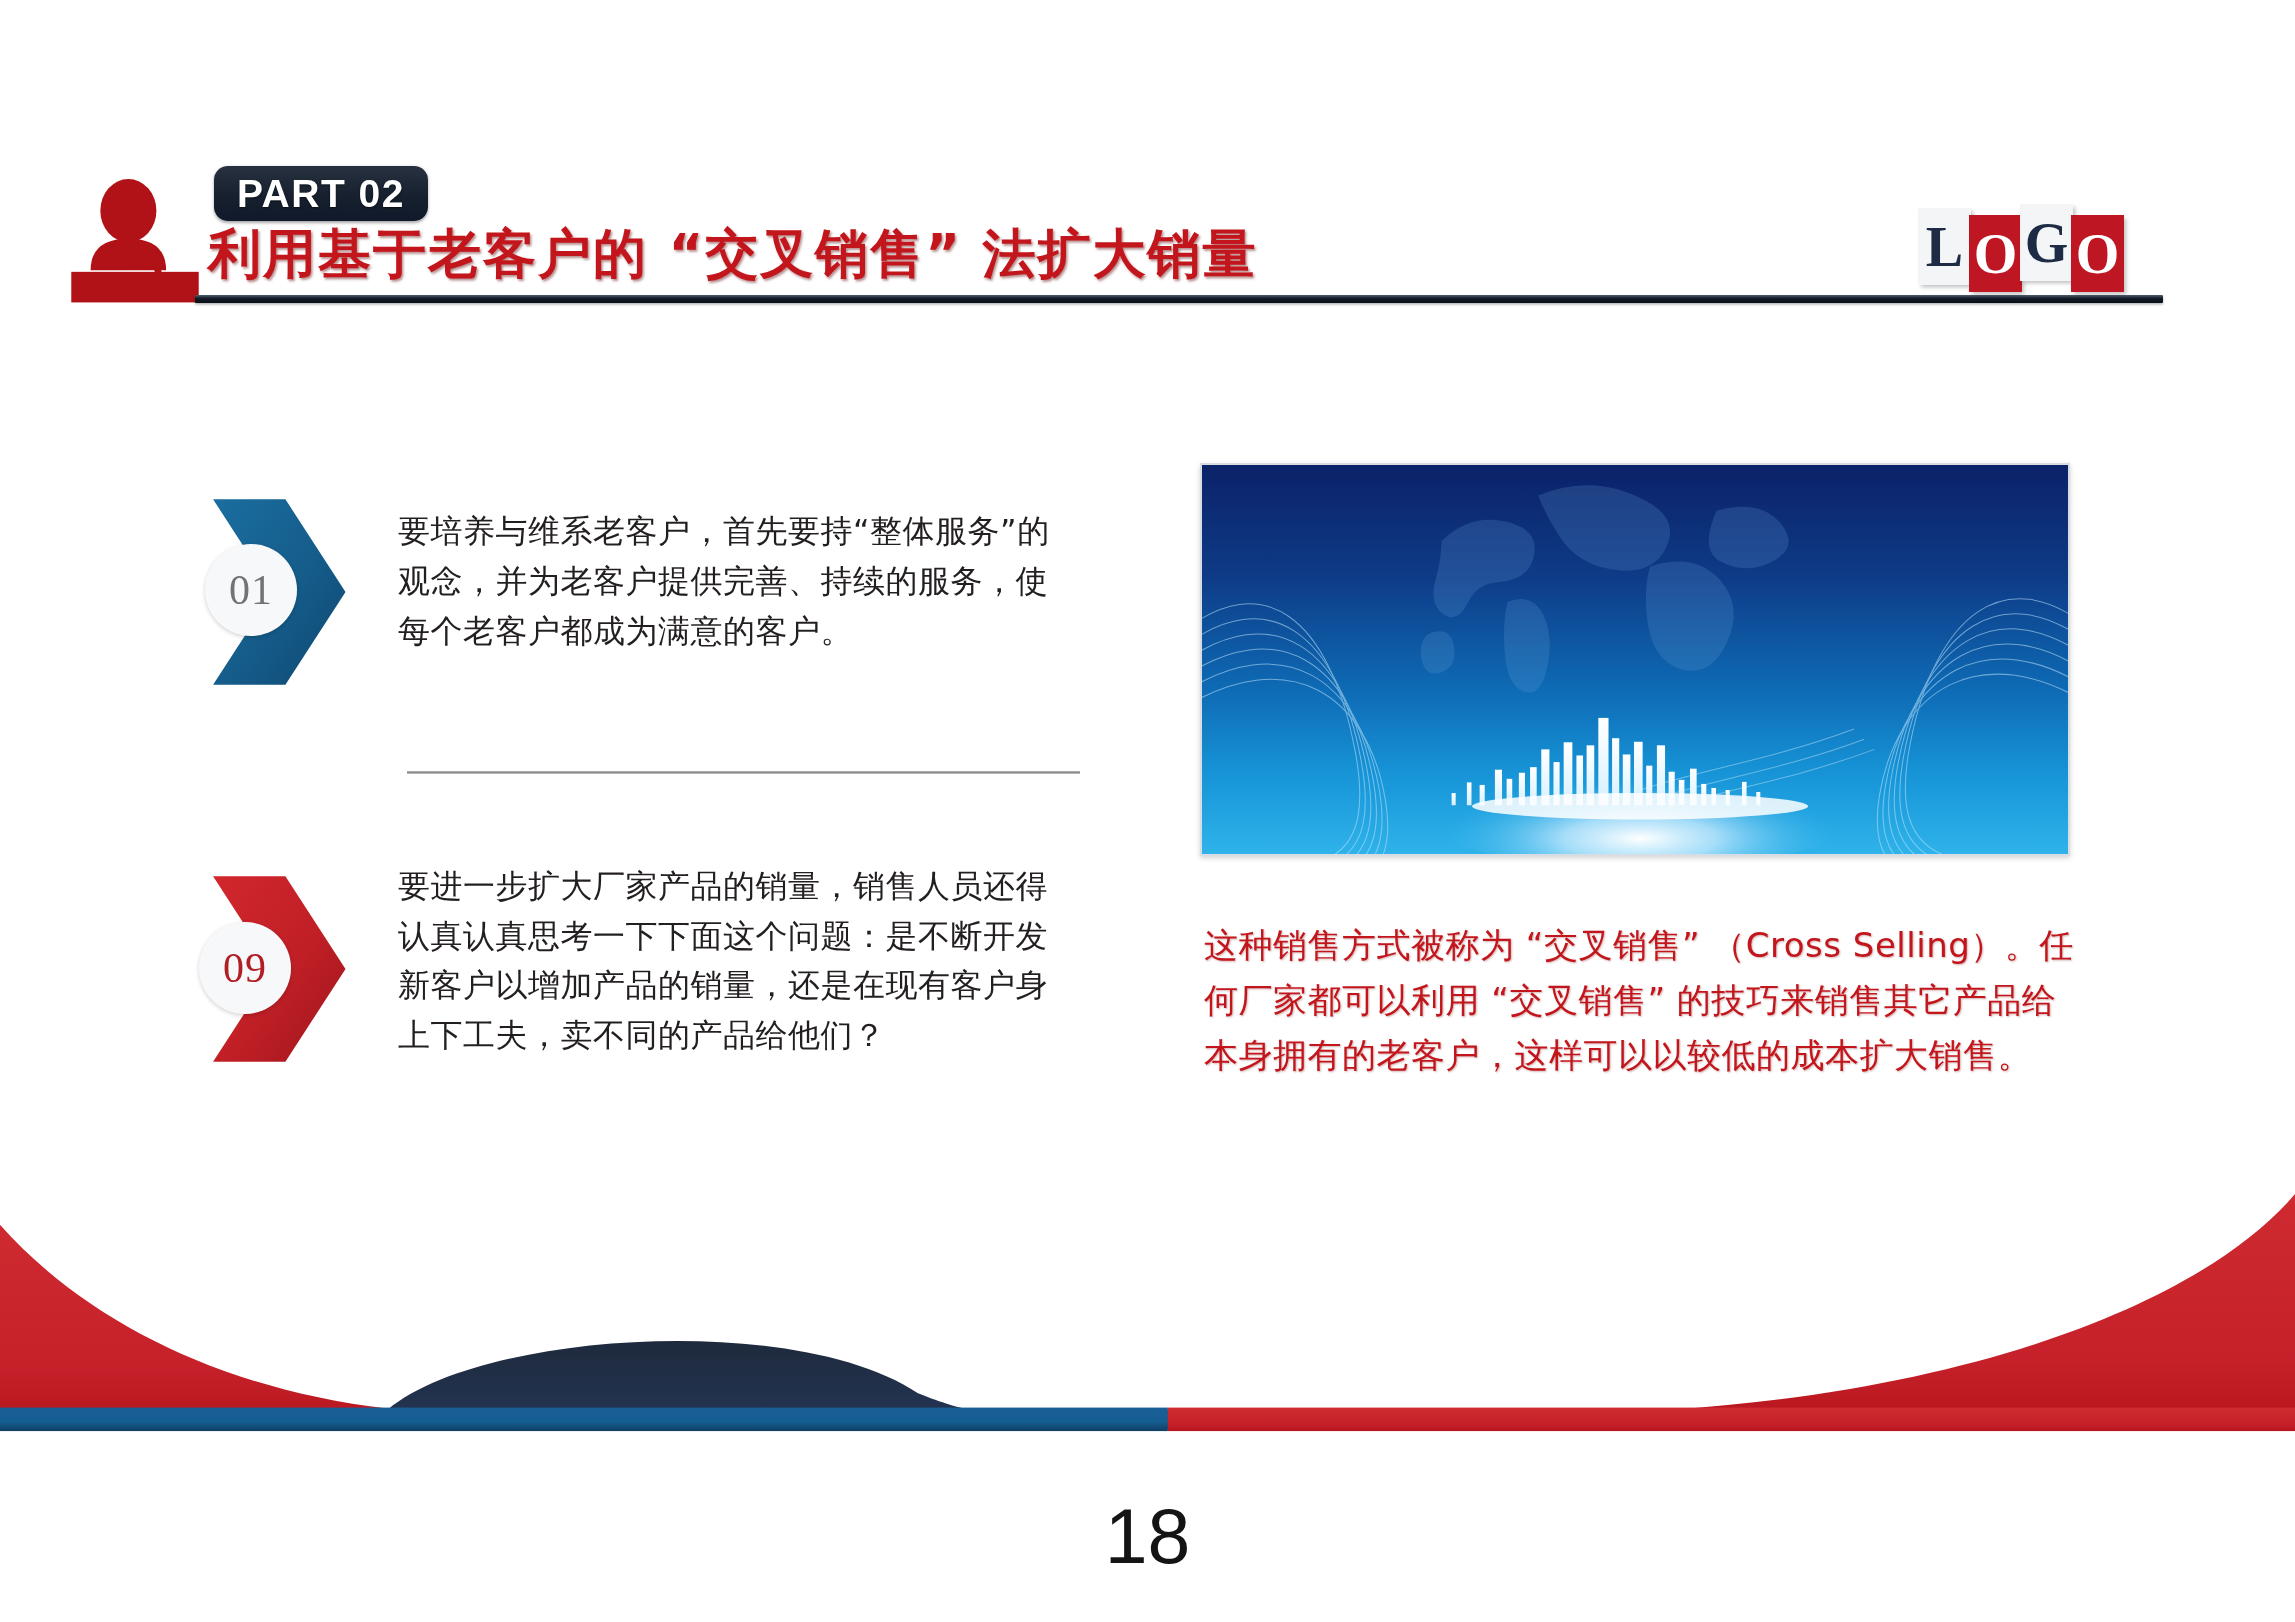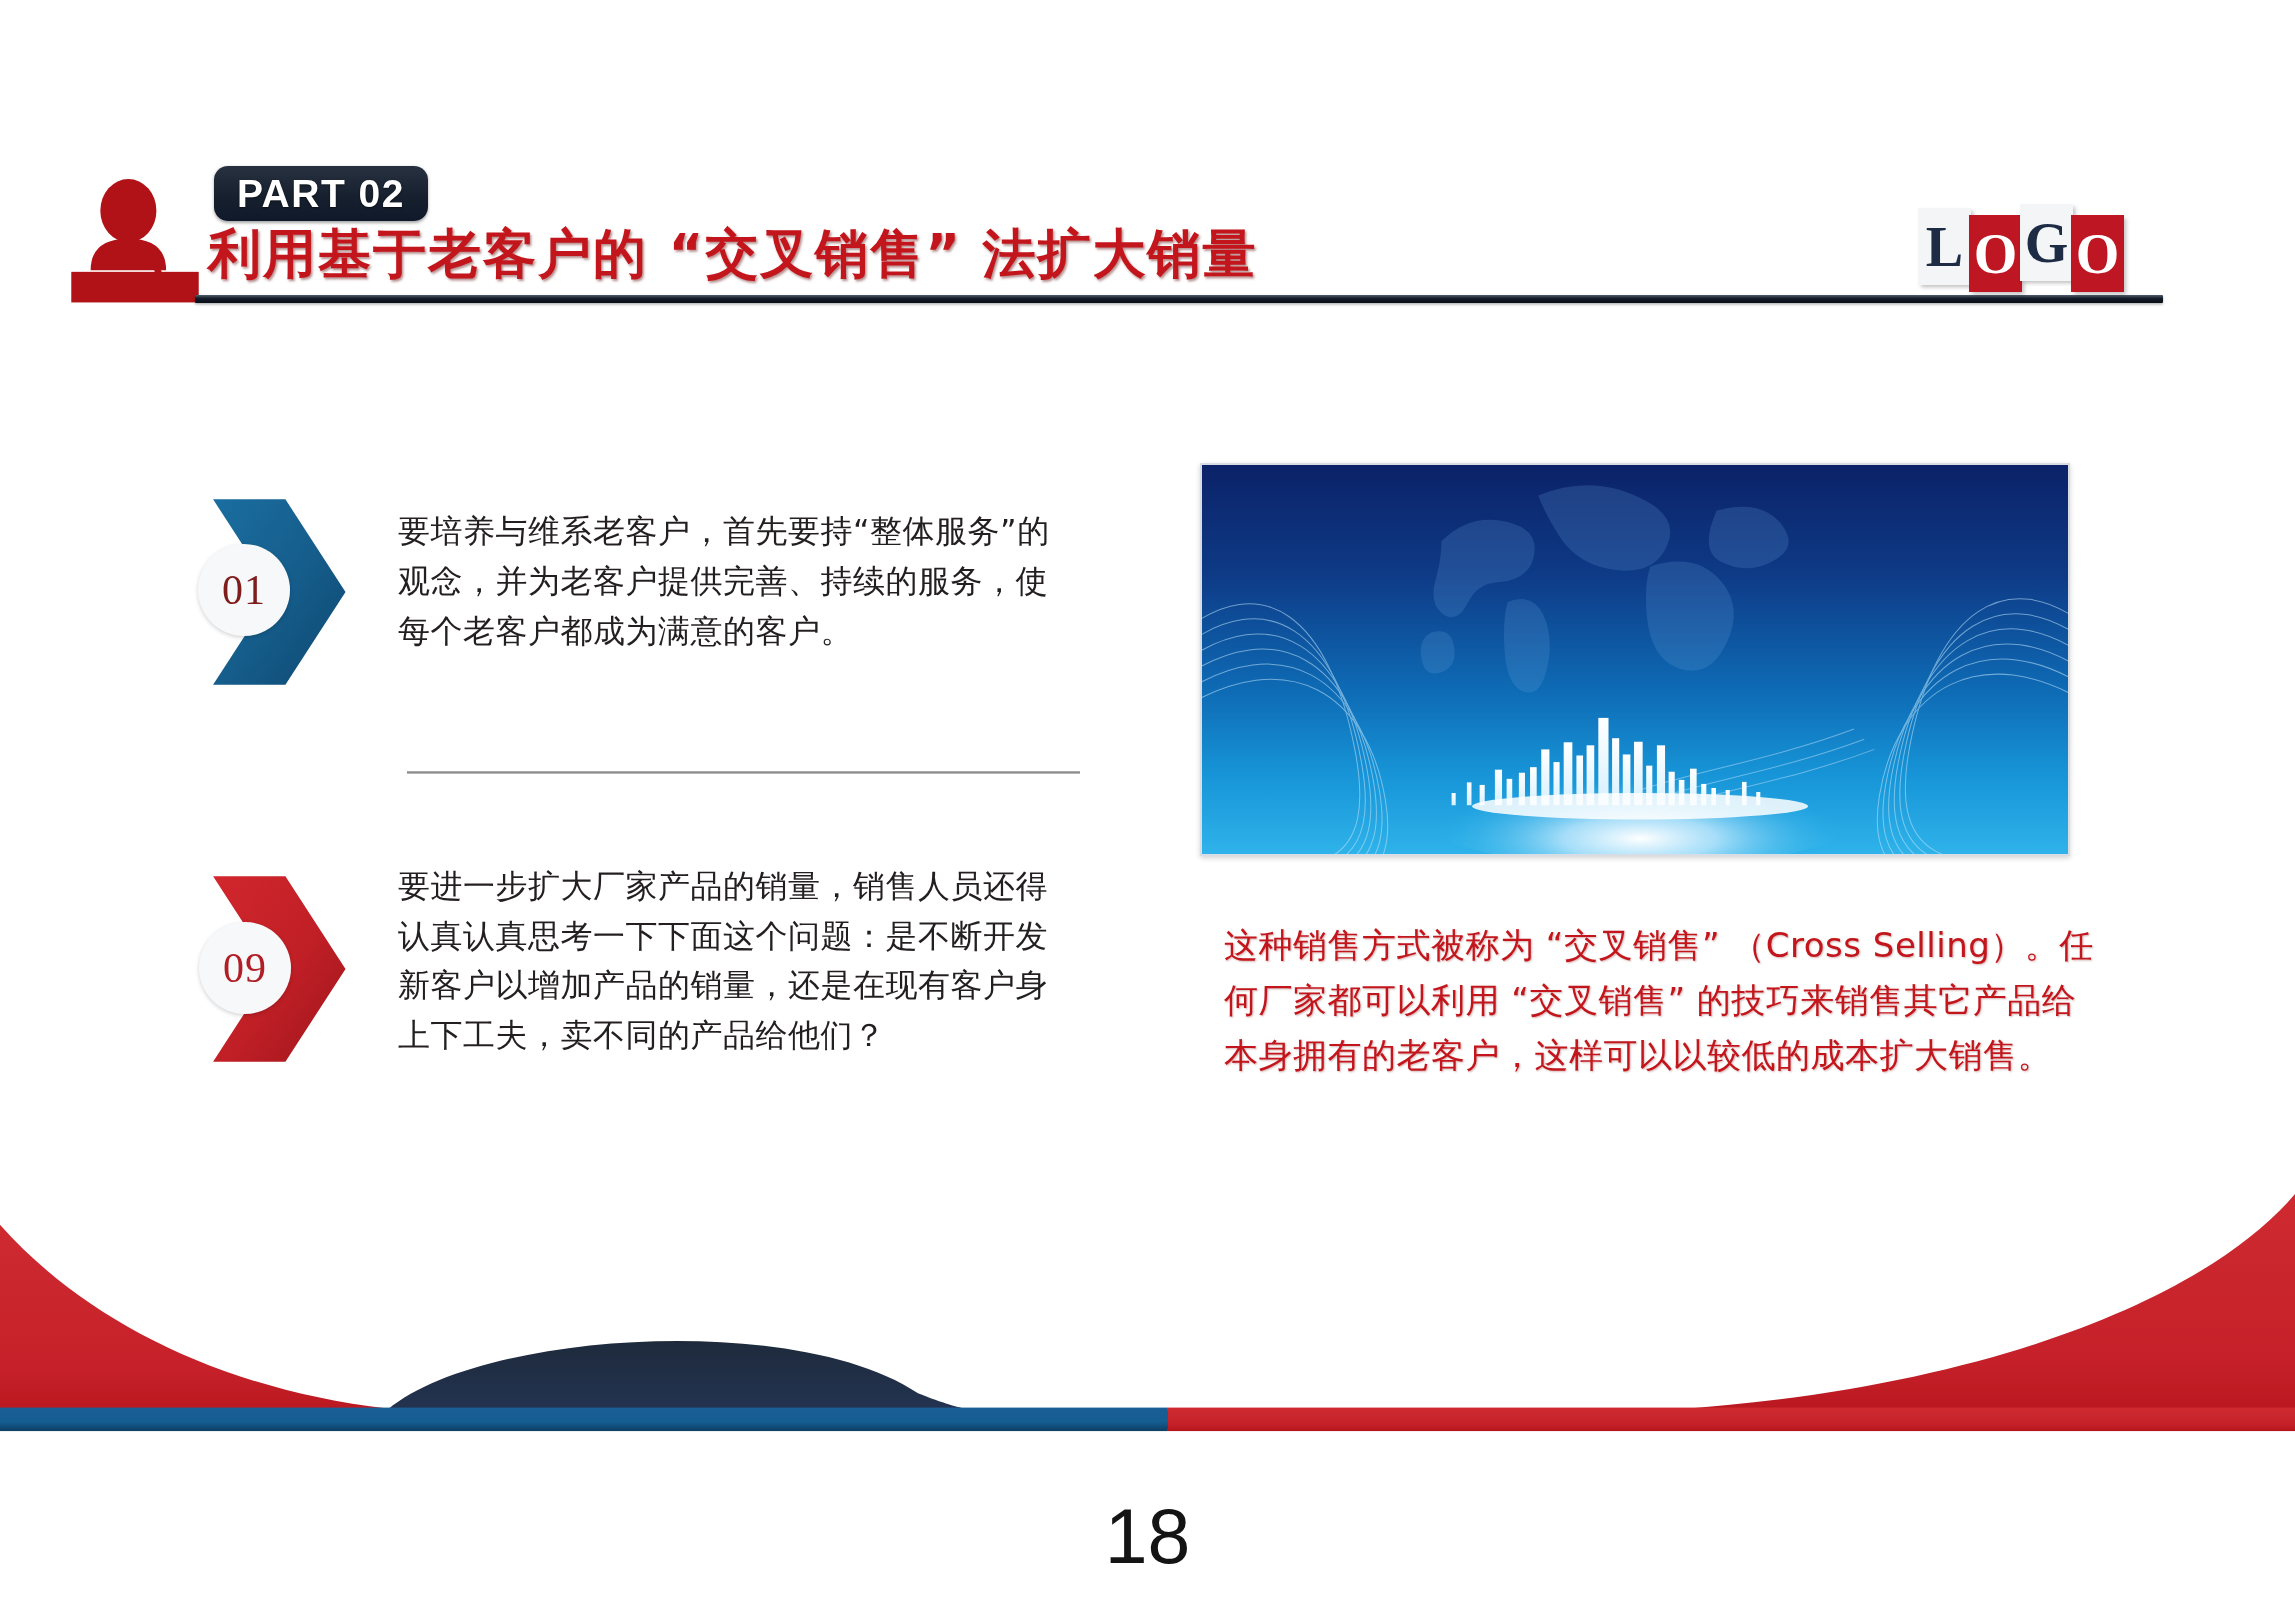--- a/index.html
+++ b/index.html
@@ -57,7 +57,7 @@
     background:#f7f8fa;display:flex;align-items:center;justify-content:center;
     font-size:42px;font-weight:500;letter-spacing:1px;
     box-shadow:0 1.5px 4.1px rgba(0,0,0,.18);font-family:"Liberation Serif",serif;}
-  .chev-num.one{left:4px;top:75px;color:#7f1d1d;}
+  .chev-num.one{left:11px;top:75px;color:#737373;}
   .chev-num.two{left:5.1px;top:65px;color:#B01F26;}
 
   .body-text{position:absolute;left:204px;width:678px;

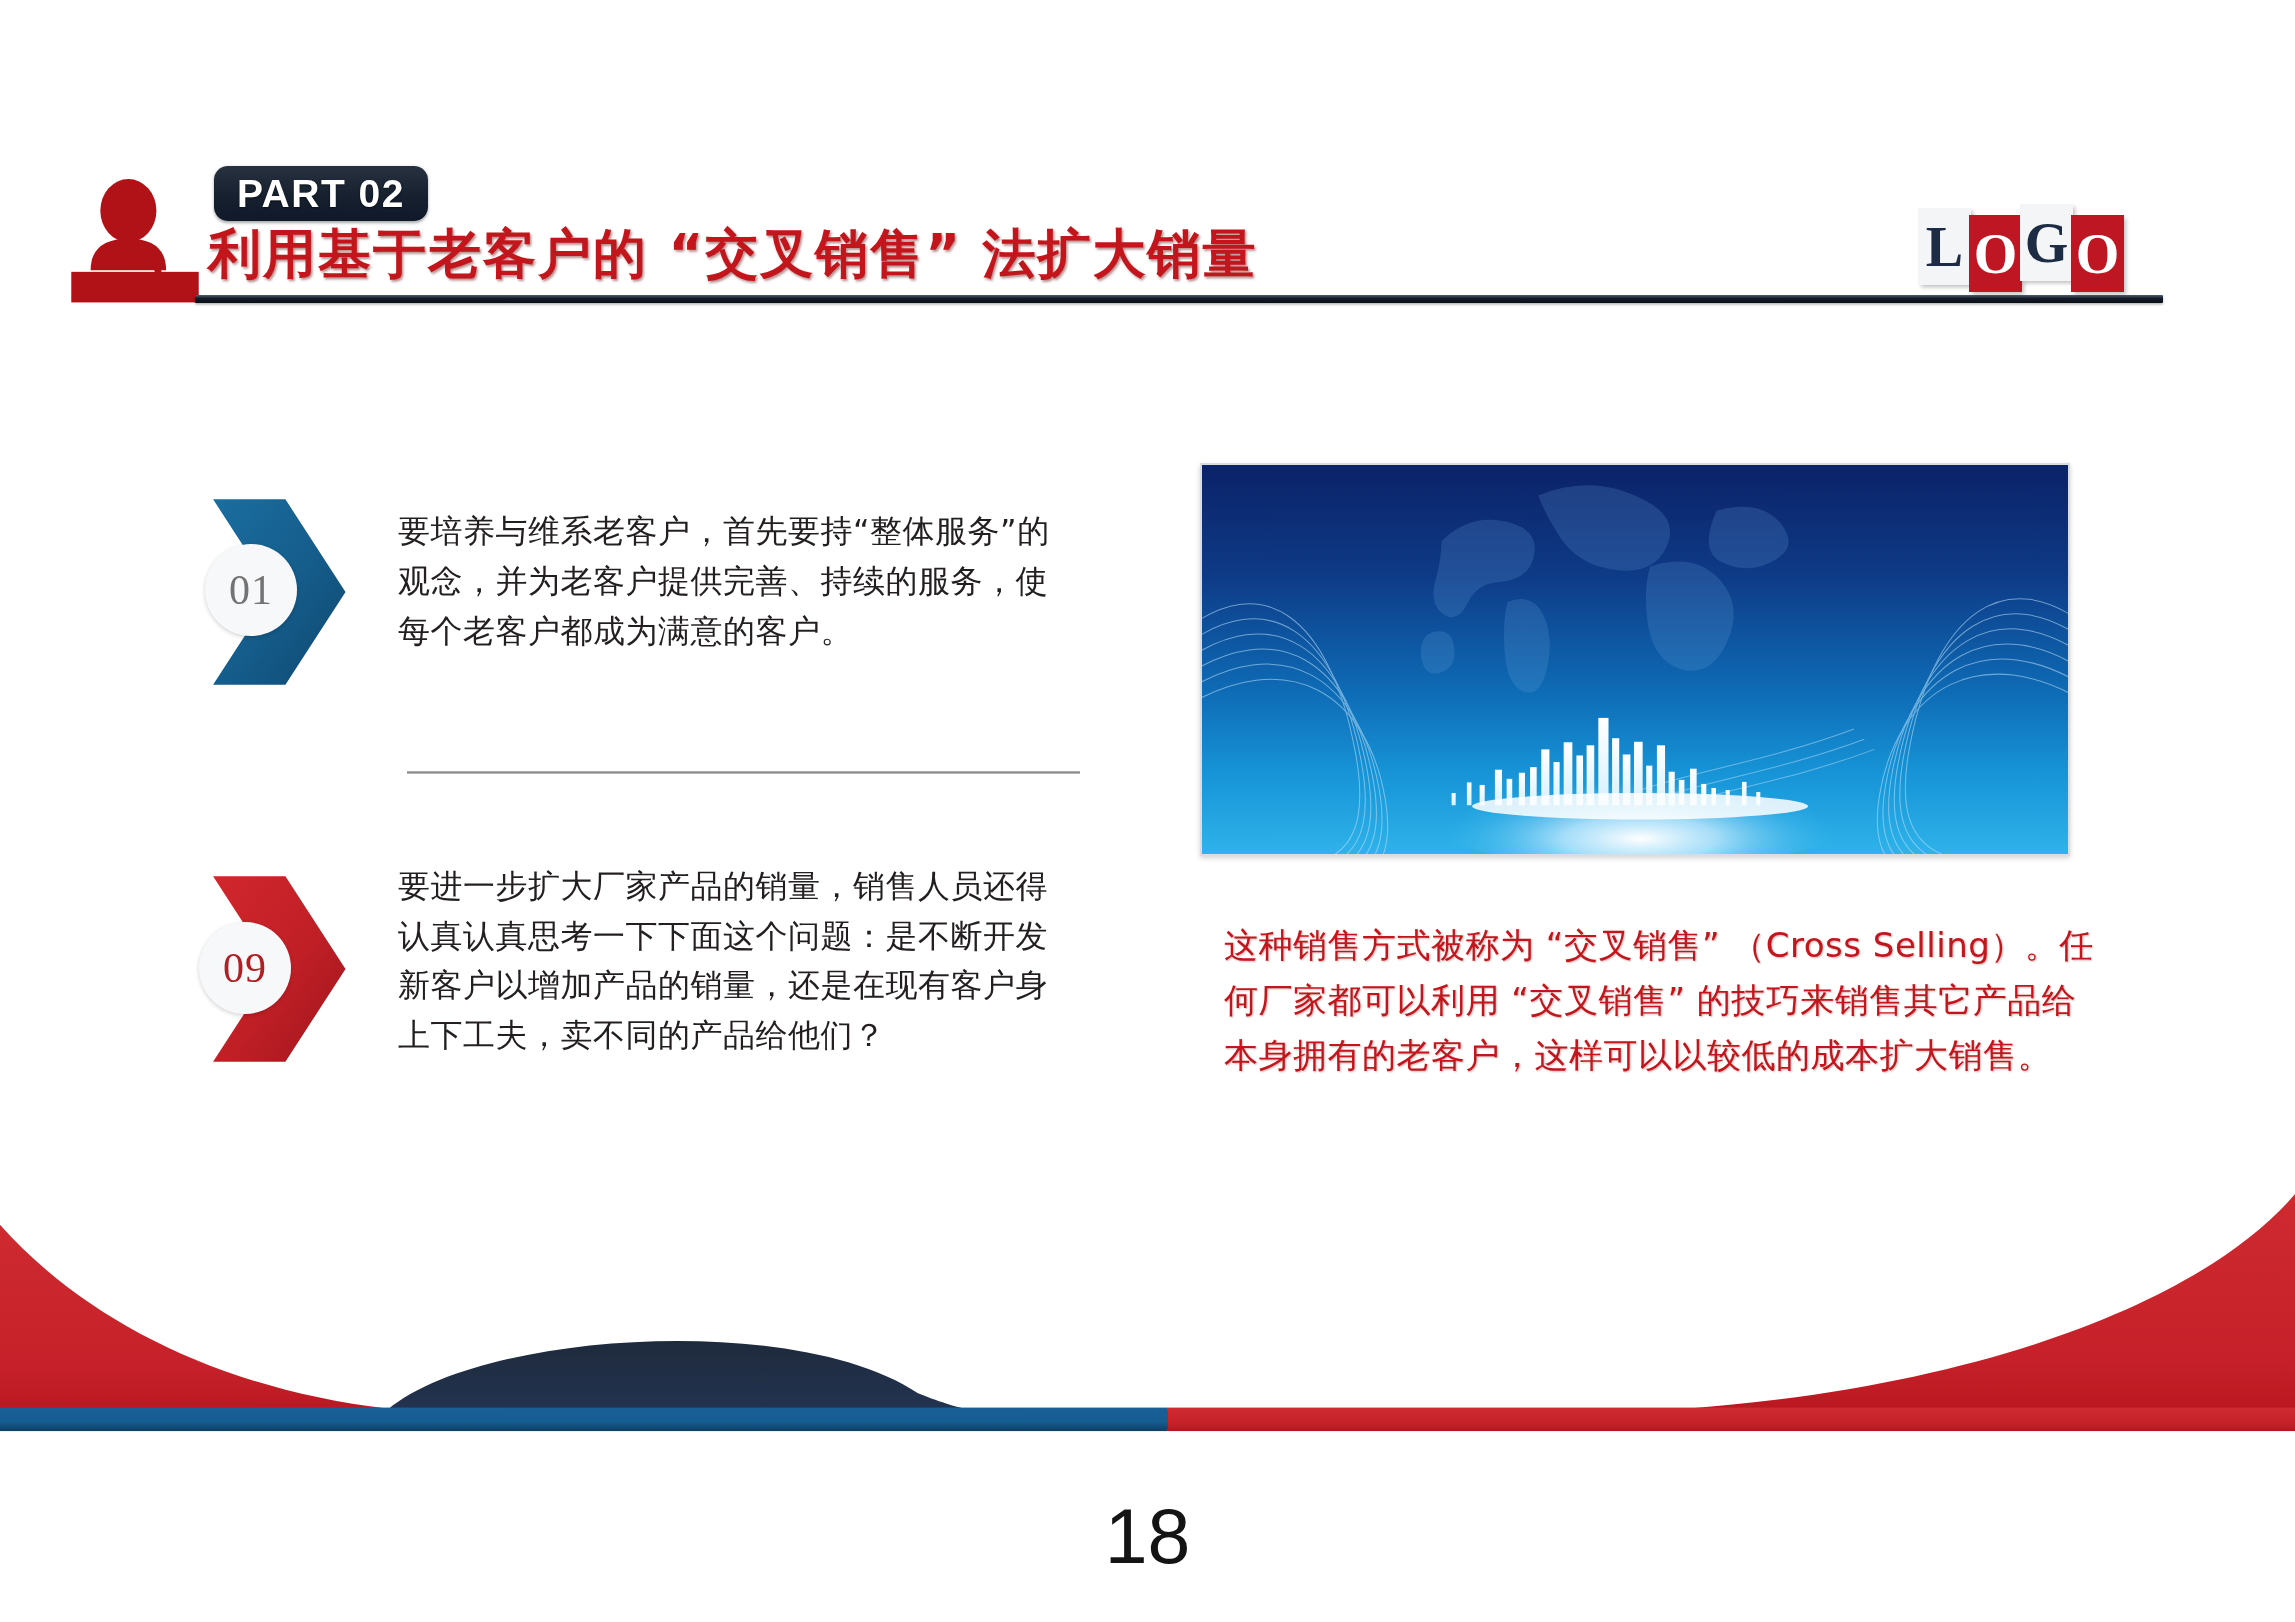--- a/index.html
+++ b/index.html
@@ -77,7 +77,7 @@
   .red-para{position:absolute;left:1204px;top:918px;width:877px;
     font-size:34px;line-height:1.62;color:#C3161C;letter-spacing:0.5px;font-weight:500;
     text-shadow:1px 1px 2px rgba(110,0,0,.30);
-    font-family:"DejaVu Sans","Liberation Sans",sans-serif;margin-left:20px;}
+    font-family:"DejaVu Sans","Liberation Sans",sans-serif;}
 
   
   .bottom-deco{position:absolute;left:0;top:1189px;width:2295px;height:286px;}

